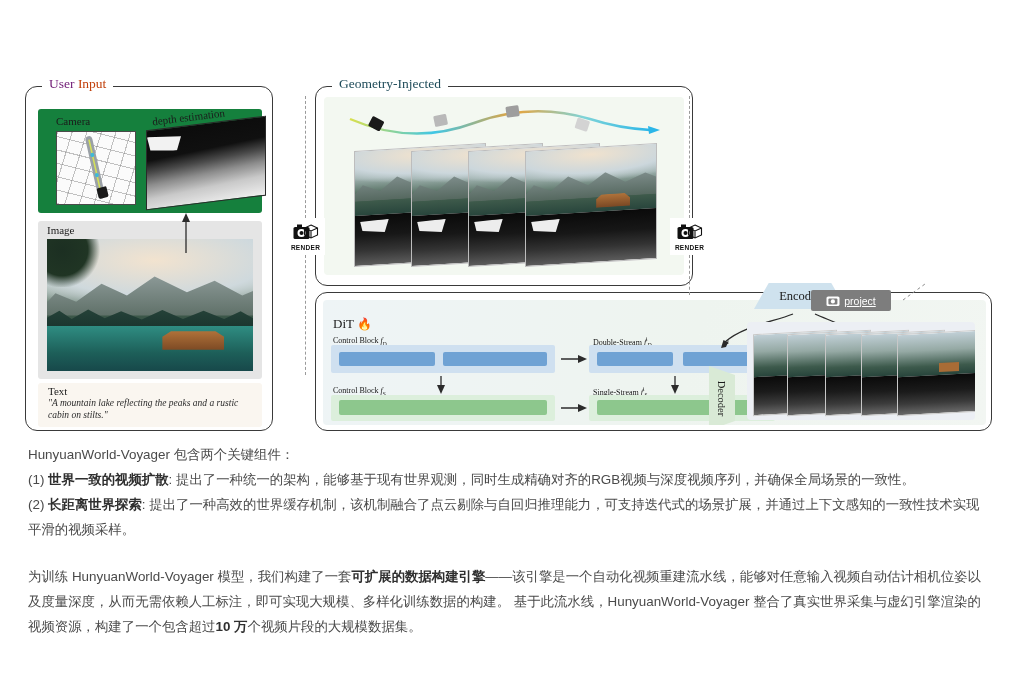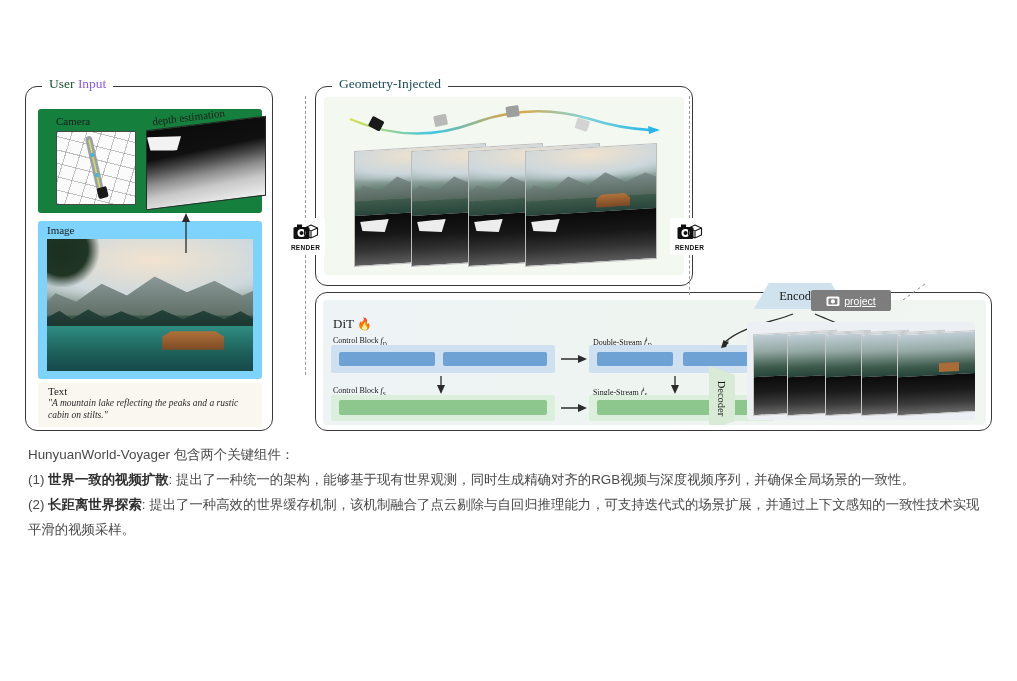--- a/index.html
+++ b/index.html
@@ -24,7 +24,7 @@
     position:absolute;top:-11px;left:16px;background:#fff;padding:0 7px;
     font-family:"Liberation Serif","DejaVu Serif",serif;font-size:13.5px;white-space:nowrap;z-index:6;
   }
-  .lbl-orange{color:#14532d;}
+  .lbl-orange{color:#701a75;}
   .lbl-blue{color:#8b5cf6;text-align:right;}
   .lbl-dark{color:#1d4a58;}
 

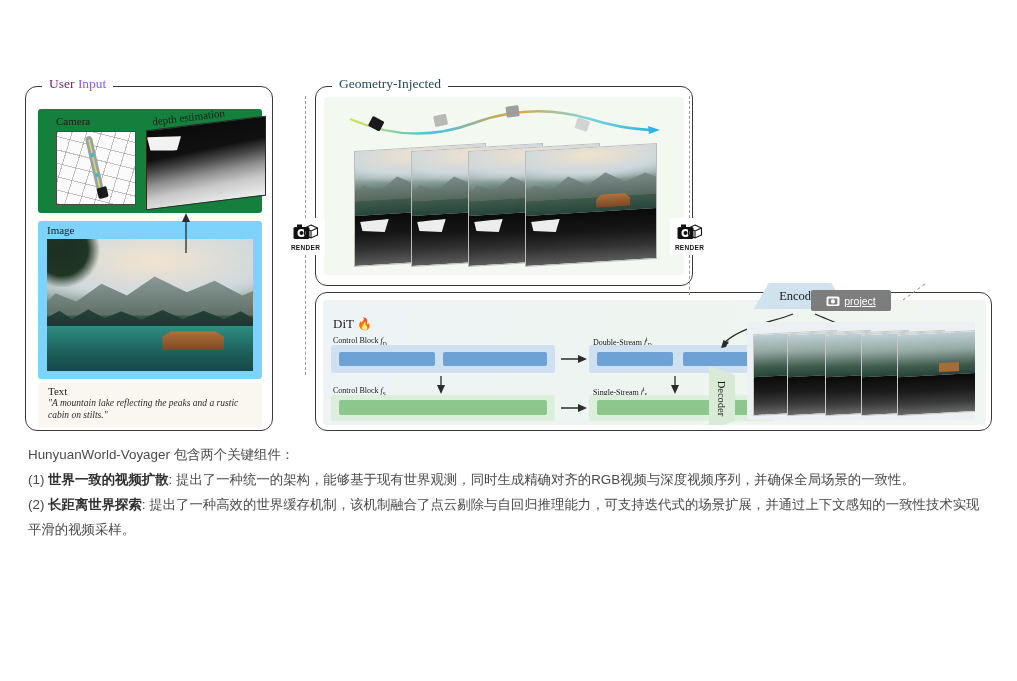--- a/index.html
+++ b/index.html
@@ -25,7 +25,7 @@
     font-family:"Liberation Serif","DejaVu Serif",serif;font-size:13.5px;white-space:nowrap;z-index:6;
   }
   .lbl-orange{color:#701a75;}
-  .lbl-blue{color:#8b5cf6;text-align:right;}
+  .lbl-blue{color:#c2410c;text-align:right;}
   .lbl-dark{color:#1d4a58;}
 
   

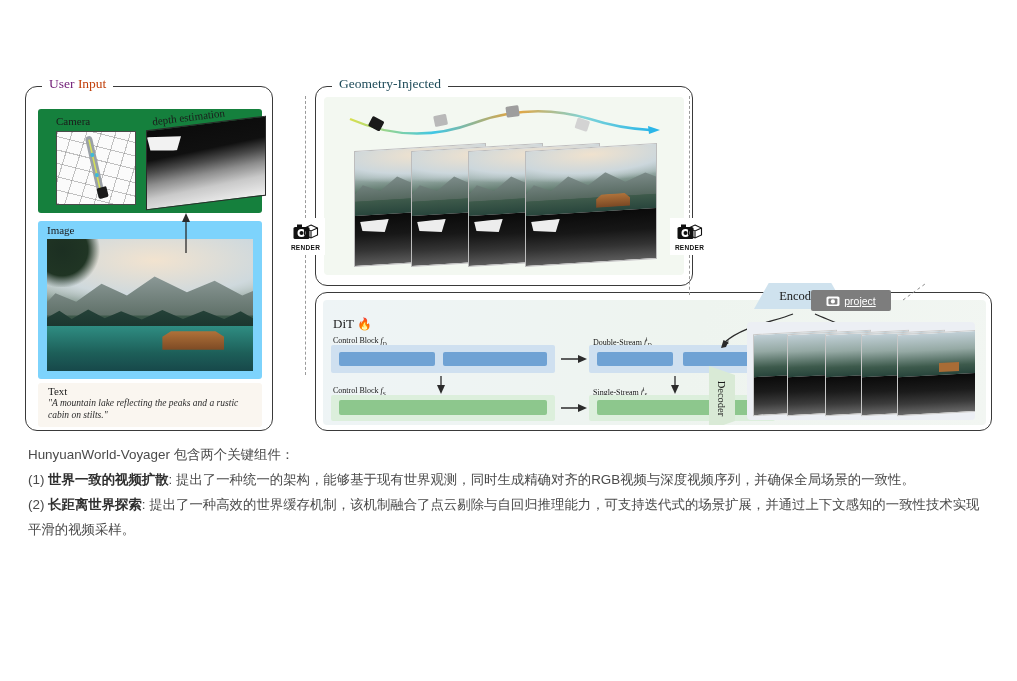--- a/index.html
+++ b/index.html
@@ -63,7 +63,7 @@
   }
   .ui-img-wrap{
     position:absolute;left:12px;top:134px;width:224px;height:158px;
-    background:#7dd3fc;border-radius:3px;overflow:hidden;
+    background:#e5e5e5;border-radius:3px;overflow:hidden;
   }
   .photo{
     position:absolute;left:9px;top:18px;width:206px;height:132px;overflow:hidden;

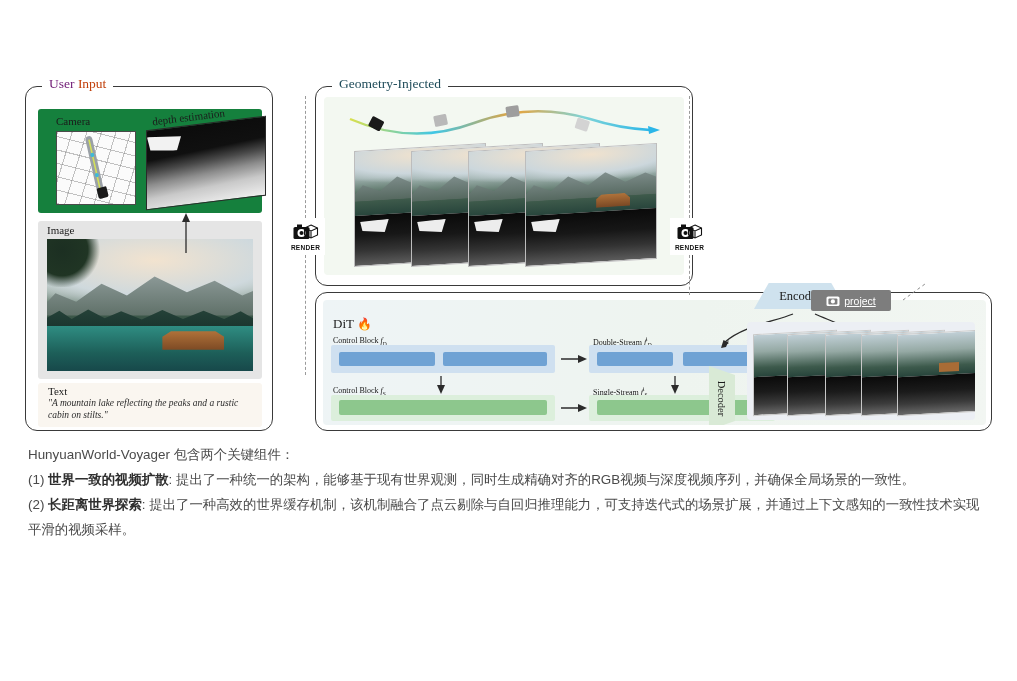--- a/index.html
+++ b/index.html
@@ -486,6 +486,7 @@
     <p>HunyuanWorld-Voyager 包含两个关键组件：</p>
     <p><span>(1) </span><b>世界一致的视频扩散</b><span>: 提出了一种统一的架构，能够基于现有世界观测，同时生成精确对齐的RGB视频与深度视频序列，并确保全局场景的一致性。</span></p>
     <p><span>(2) </span><b>长距离世界探索</b><span>: 提出了一种高效的世界缓存机制，该机制融合了点云剔除与自回归推理能力，可支持迭代式的场景扩展，并通过上下文感知的一致性技术实现平滑的视频采样。</span></p>
+    <p class="gap"><span>为训练 HunyuanWorld-Voyager 模型，我们构建了一套</span><b>可扩展的数据构建引擎</b><span>——该引擎是一个自动化视频重建流水线，能够对任意输入视频自动估计相机位姿以及度量深度，从而无需依赖人工标注，即可实现大规模、多样化训练数据的构建。 基于此流水线，HunyuanWorld-Voyager 整合了真实世界采集与虚幻引擎渲染的视频资源，构建了一个包含超过</span><b>10 万</b><span>个视频片段的大规模数据集。</span></p>
   </div>
 
 </div>

